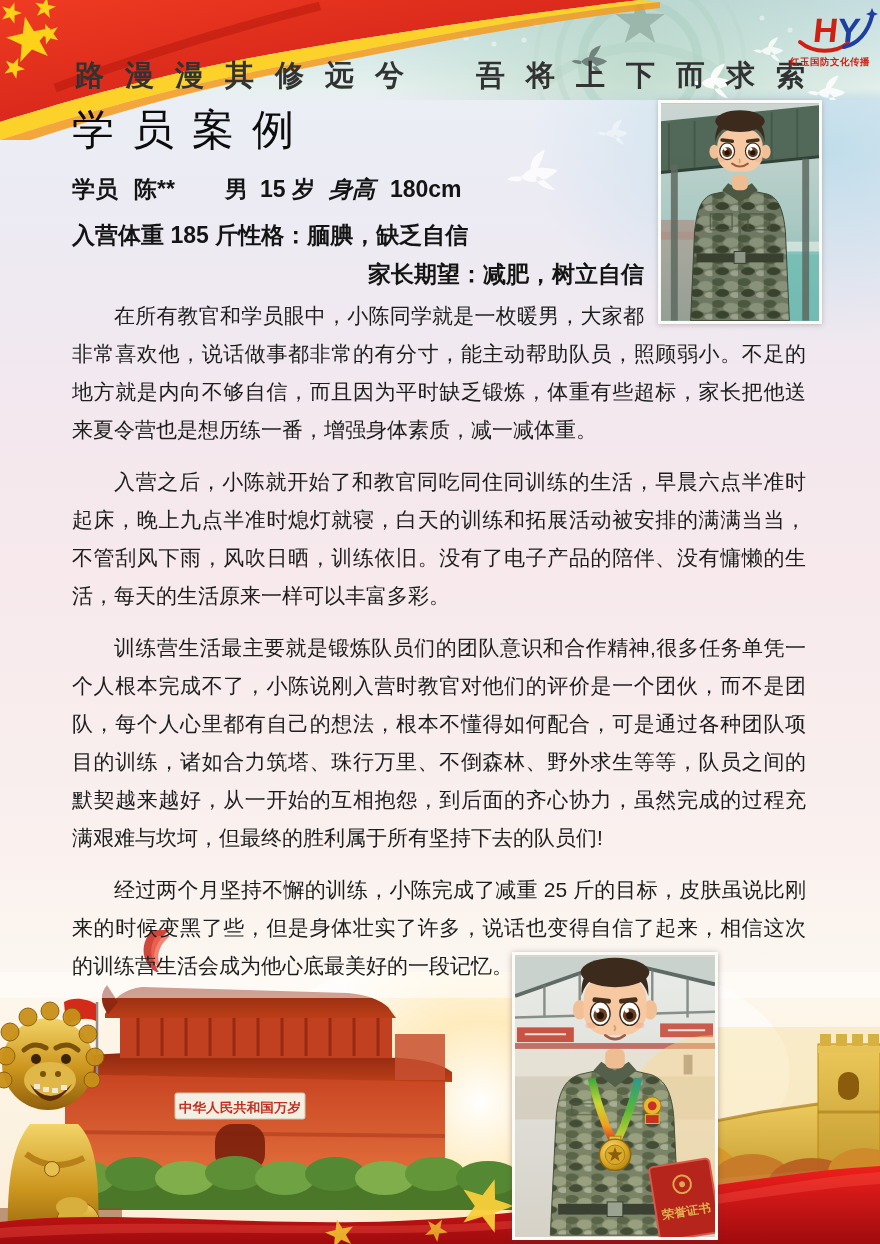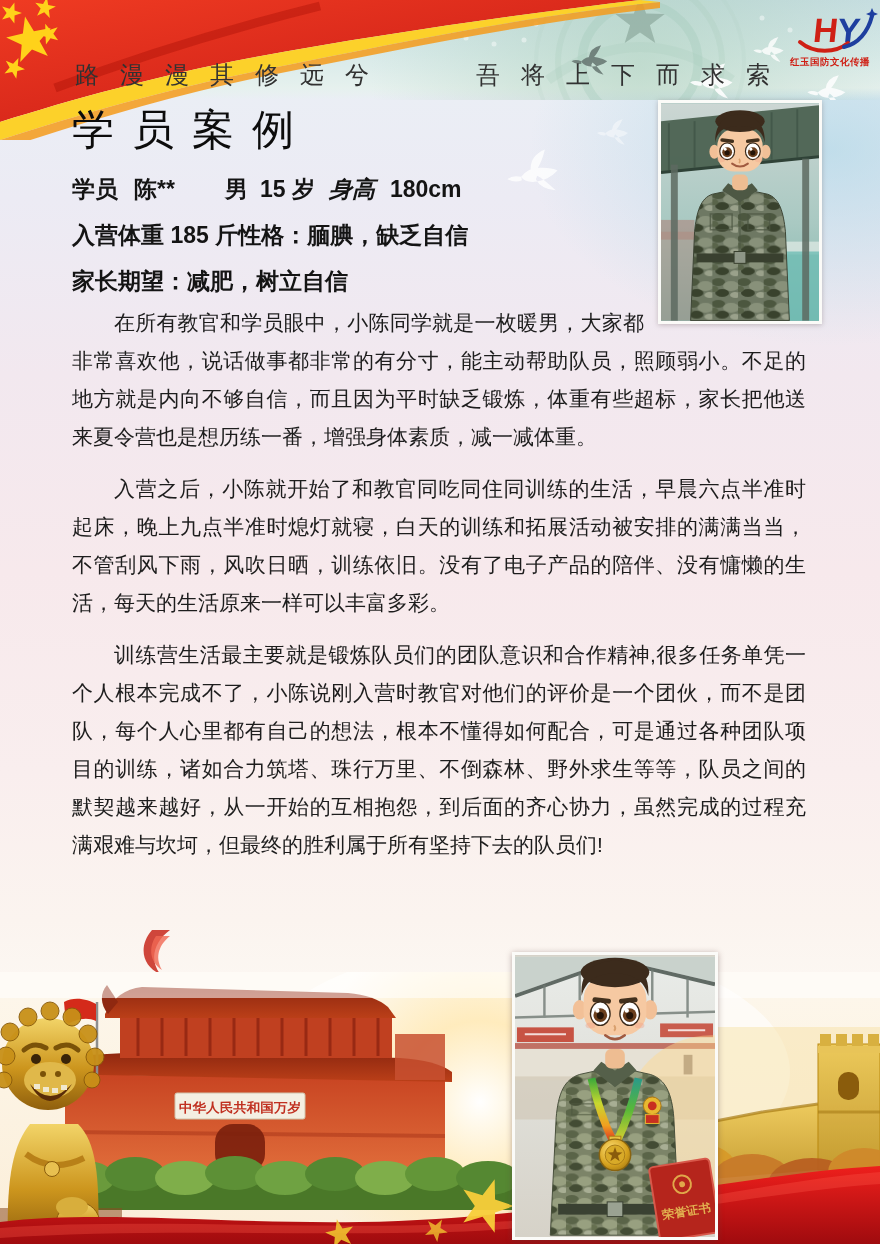--- a/index.html
+++ b/index.html
@@ -18,7 +18,7 @@
       linear-gradient(180deg,#c7dee2 0%,#d8eae9 55%,#e6f1ee 88%,rgba(233,242,246,0) 100%);
   }
   .header svg{position:absolute;left:0;top:0;}
-  .motto{position:absolute;top:58px;font-size:24px;font-weight:400;color:#323232;
+  .motto{position:absolute;top:58px;font-size:29px;font-weight:700;color:#323232;
     letter-spacing:21px;line-height:34px;white-space:nowrap;z-index:4;}
   .motto.left{left:75px;} .motto.right{left:476px;}
   

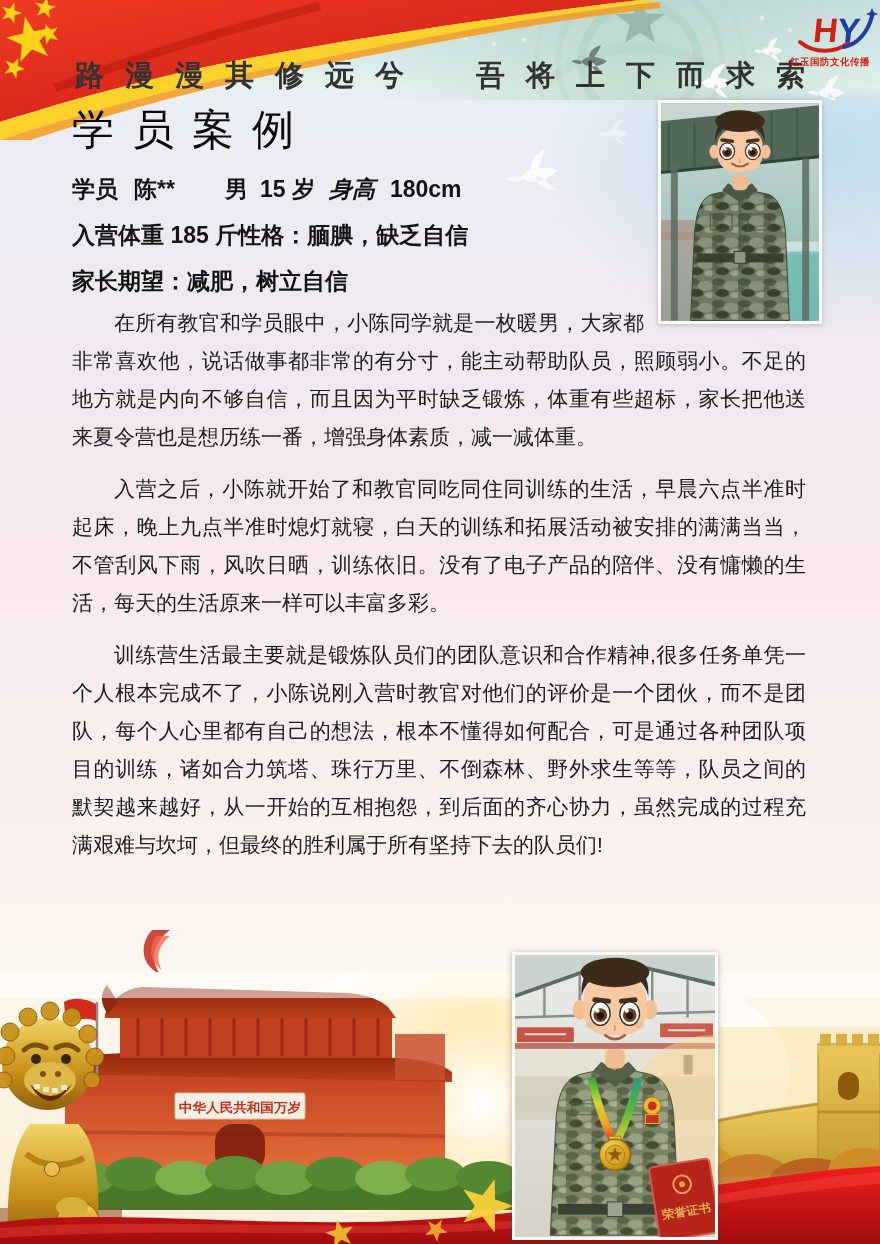--- a/index.html
+++ b/index.html
@@ -32,7 +32,7 @@
   }
   h1.title{margin:4px 0 0;font-size:42px;line-height:52px;font-weight:400;color:#0c0c0c;letter-spacing:18px;}
   .info-row{display:flex;align-items:baseline;font-size:23px;line-height:30px;font-weight:600;color:#141414;white-space:nowrap;}
-  .row1{margin-top:18px;} .row2{margin-top:16px;align-items:flex-end;} .row3{margin-top:16px;}
+  .row1{margin-top:18px;} .row2{margin-top:16px;align-items:flex-end;} .row3{margin-top:9px;justify-content:flex-end;}
   .row1 .g1{margin-left:16px;} .row1 .g2{margin-left:50px;} .row1 .g3{margin-left:12px;text-align:center;}
   .row1 .g4{margin-left:14px;font-style:italic;} .row1 .g5{margin-left:15px;}
   .row2 .g1{}

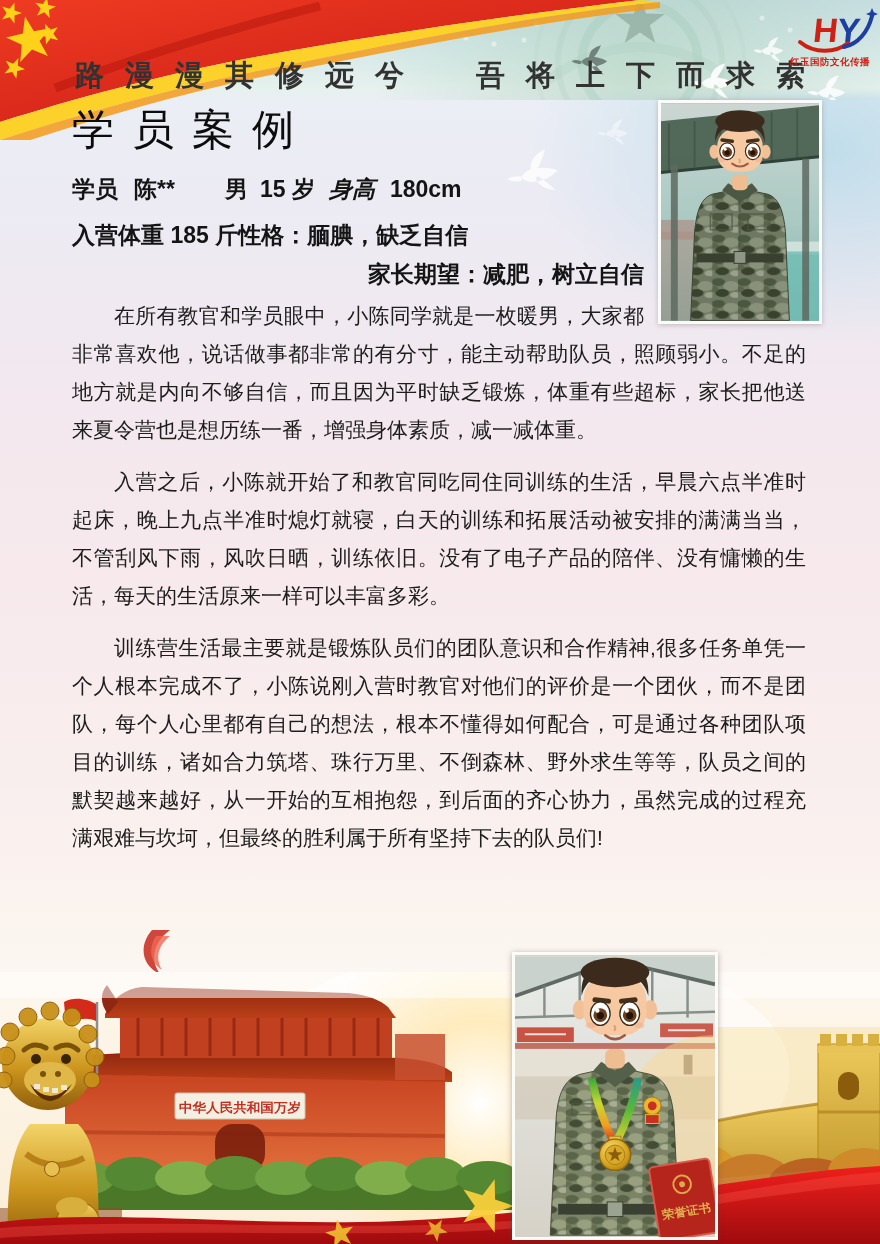--- a/index.html
+++ b/index.html
@@ -227,6 +227,7 @@
       <p>在所有教官和学员眼中，小陈同学就是一枚暖男，大家都非常喜欢他，说话做事都非常的有分寸，能主动帮助队员，照顾弱小。不足的地方就是内向不够自信，而且因为平时缺乏锻炼，体重有些超标，家长把他送来夏令营也是想历练一番，增强身体素质，减一减体重。</p>
       <p>入营之后，小陈就开始了和教官同吃同住同训练的生活，早晨六点半准时起床，晚上九点半准时熄灯就寝，白天的训练和拓展活动被安排的满满当当，不管刮风下雨，风吹日晒，训练依旧。没有了电子产品的陪伴、没有慵懒的生活，每天的生活原来一样可以丰富多彩。</p>
       <p>训练营生活最主要就是锻炼队员们的团队意识和合作精神,很多任务单凭一个人根本完成不了，小陈说刚入营时教官对他们的评价是一个团伙，而不是团队，每个人心里都有自己的想法，根本不懂得如何配合，可是通过各种团队项目的训练，诸如合力筑塔、珠行万里、不倒森林、野外求生等等，队员之间的默契越来越好，从一开始的互相抱怨，到后面的齐心协力，虽然完成的过程充满艰难与坎坷，但最终的胜利属于所有坚持下去的队员们!</p>
+      <p>经过两个月坚持不懈的训练，小陈完成了减重 25 斤的目标，皮肤虽说比刚来的时候变黑了些，但是身体壮实了许多，说话也变得自信了起来，相信这次的训练营生活会成为他心底最美好的一段记忆。</p>
     </div>
   </div>
 

